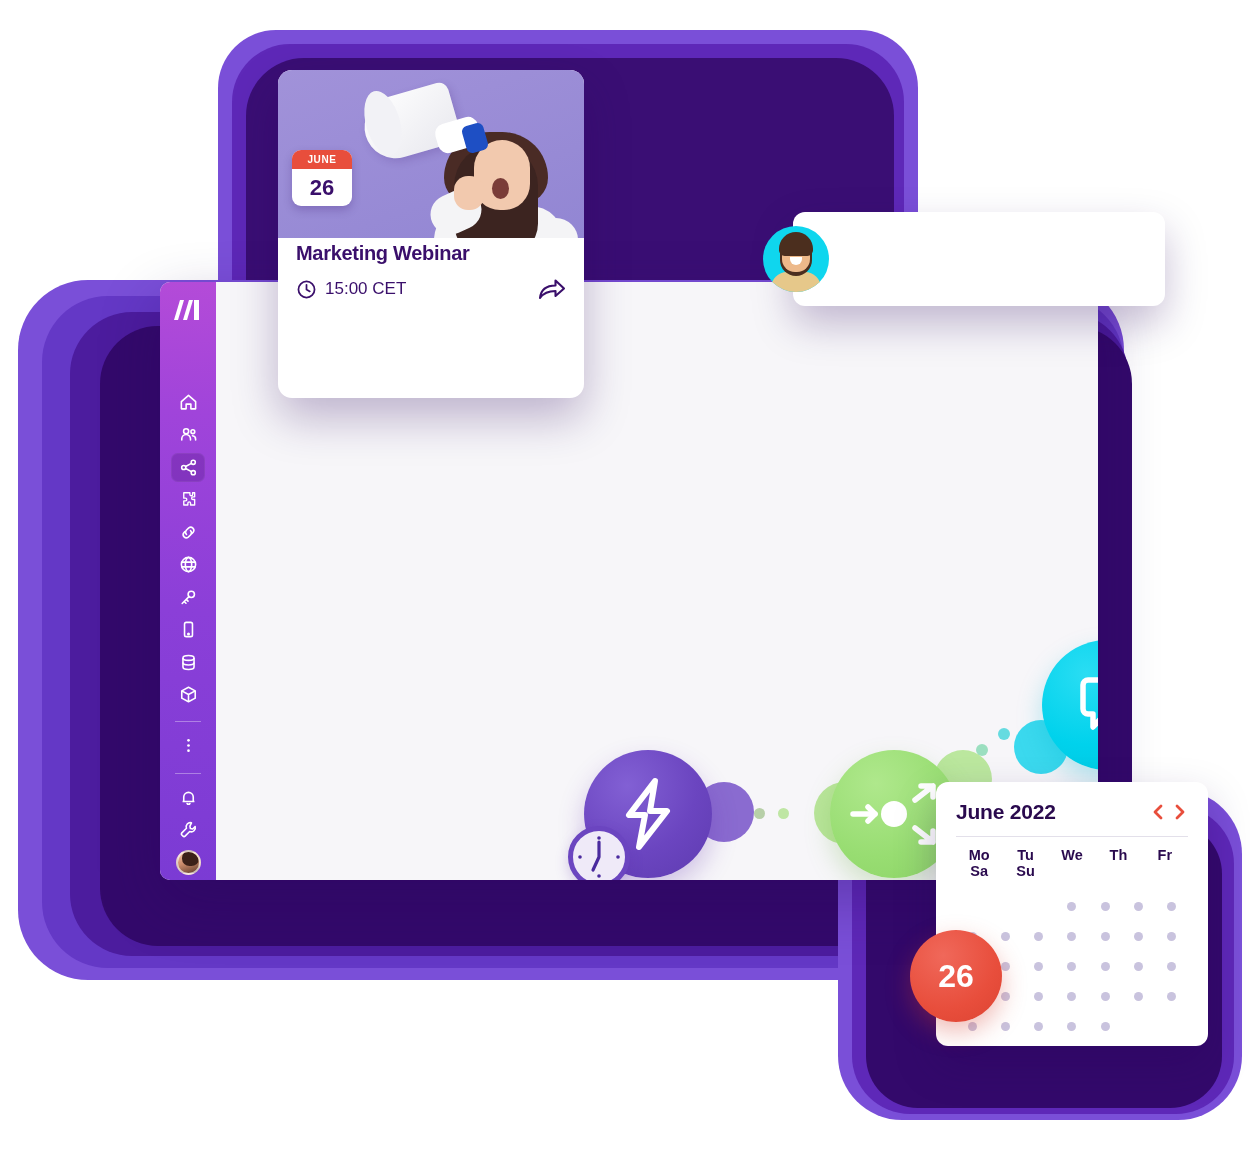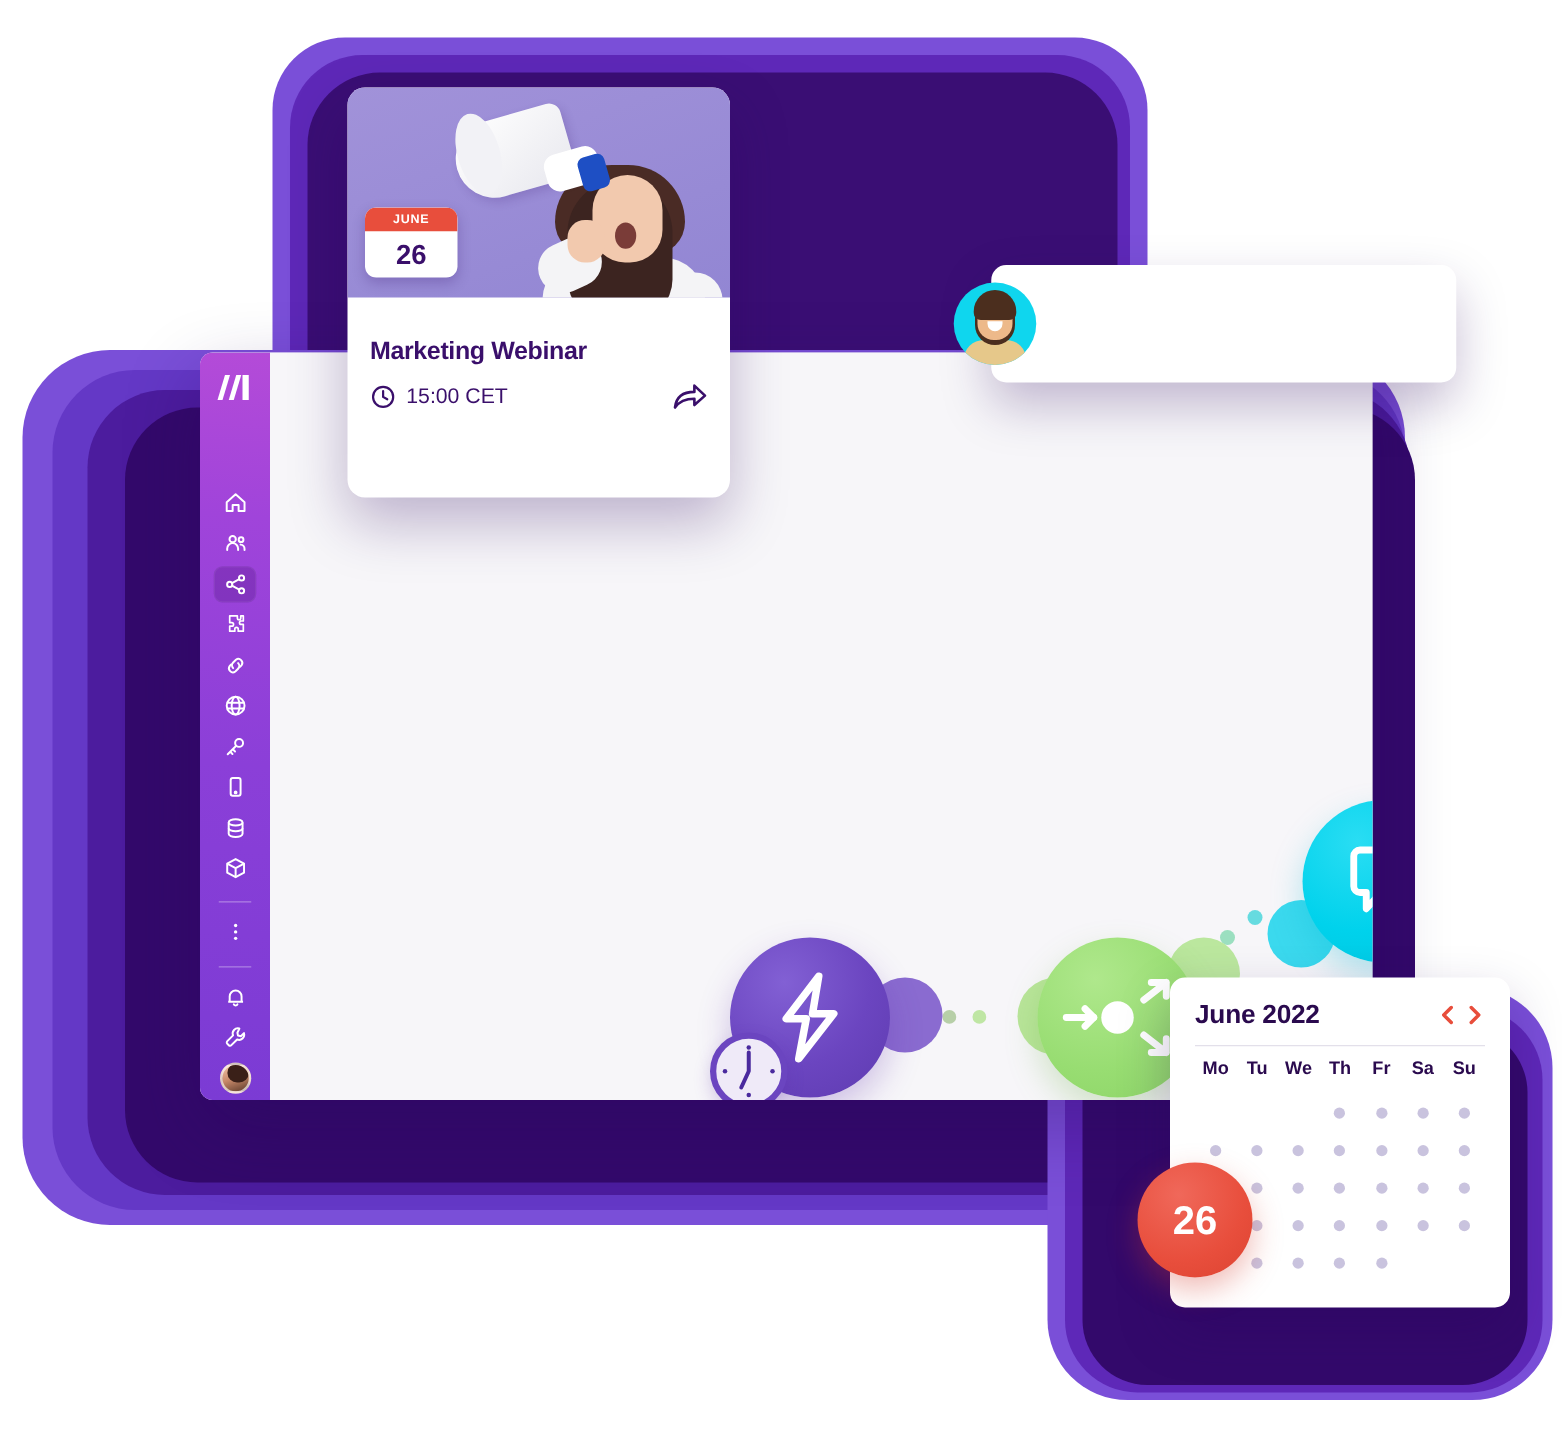--- a/index.html
+++ b/index.html
@@ -143,7 +143,7 @@
     background:#F2F2F6; border-radius:50%; transform: rotate(-16deg); }
 
   #wc-datebadge {
-    position: absolute; left: 14px; top: 96px; width: 74px; height: 56px;
+    position: absolute; left: 14px; top: 80px; width: 60px; height: 56px;
     background:#fff; border-radius: 9px; overflow: hidden;
     box-shadow: 0 4px 10px rgba(40,5,90,0.22);
   }

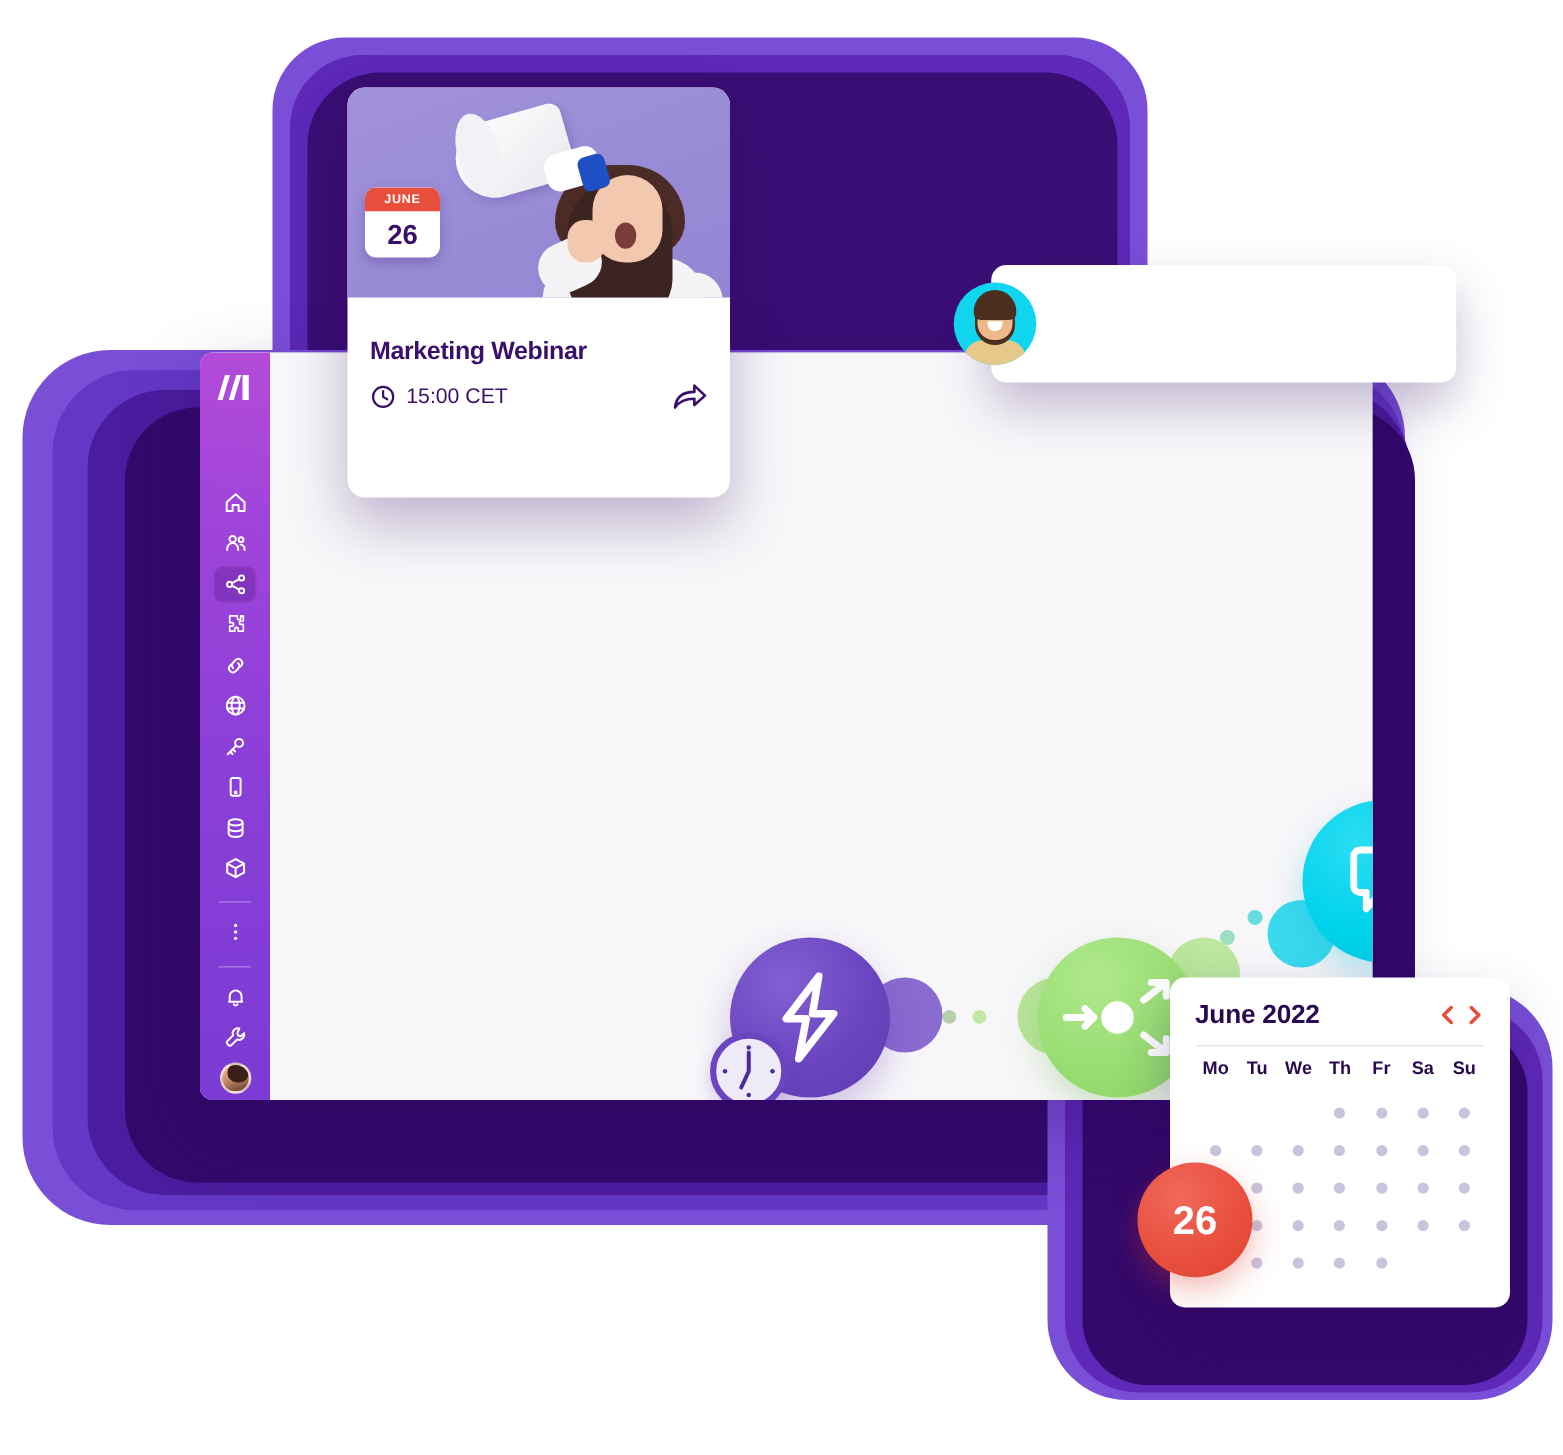--- a/index.html
+++ b/index.html
@@ -152,7 +152,7 @@
   #wc-day { height: 37px; display:flex; align-items:center; justify-content:center;
     font-size:22px; font-weight:700; color:#3A0F6B; }
 
-  #wc-body { padding: 32px 18px 0 18px; }
+  #wc-body { padding: 4px 18px 0 18px; }
   #wc-title { font-size: 20px; font-weight: 700; color: #3A0F6B; letter-spacing:-0.3px; }
   #wc-desc { margin-top: 6px; font-size: 14.5px; line-height: 1.33; color: #8E7DB4; }
   #wc-footer { display:flex; align-items:center; justify-content:space-between; margin-top: 12px; text-align: center; }

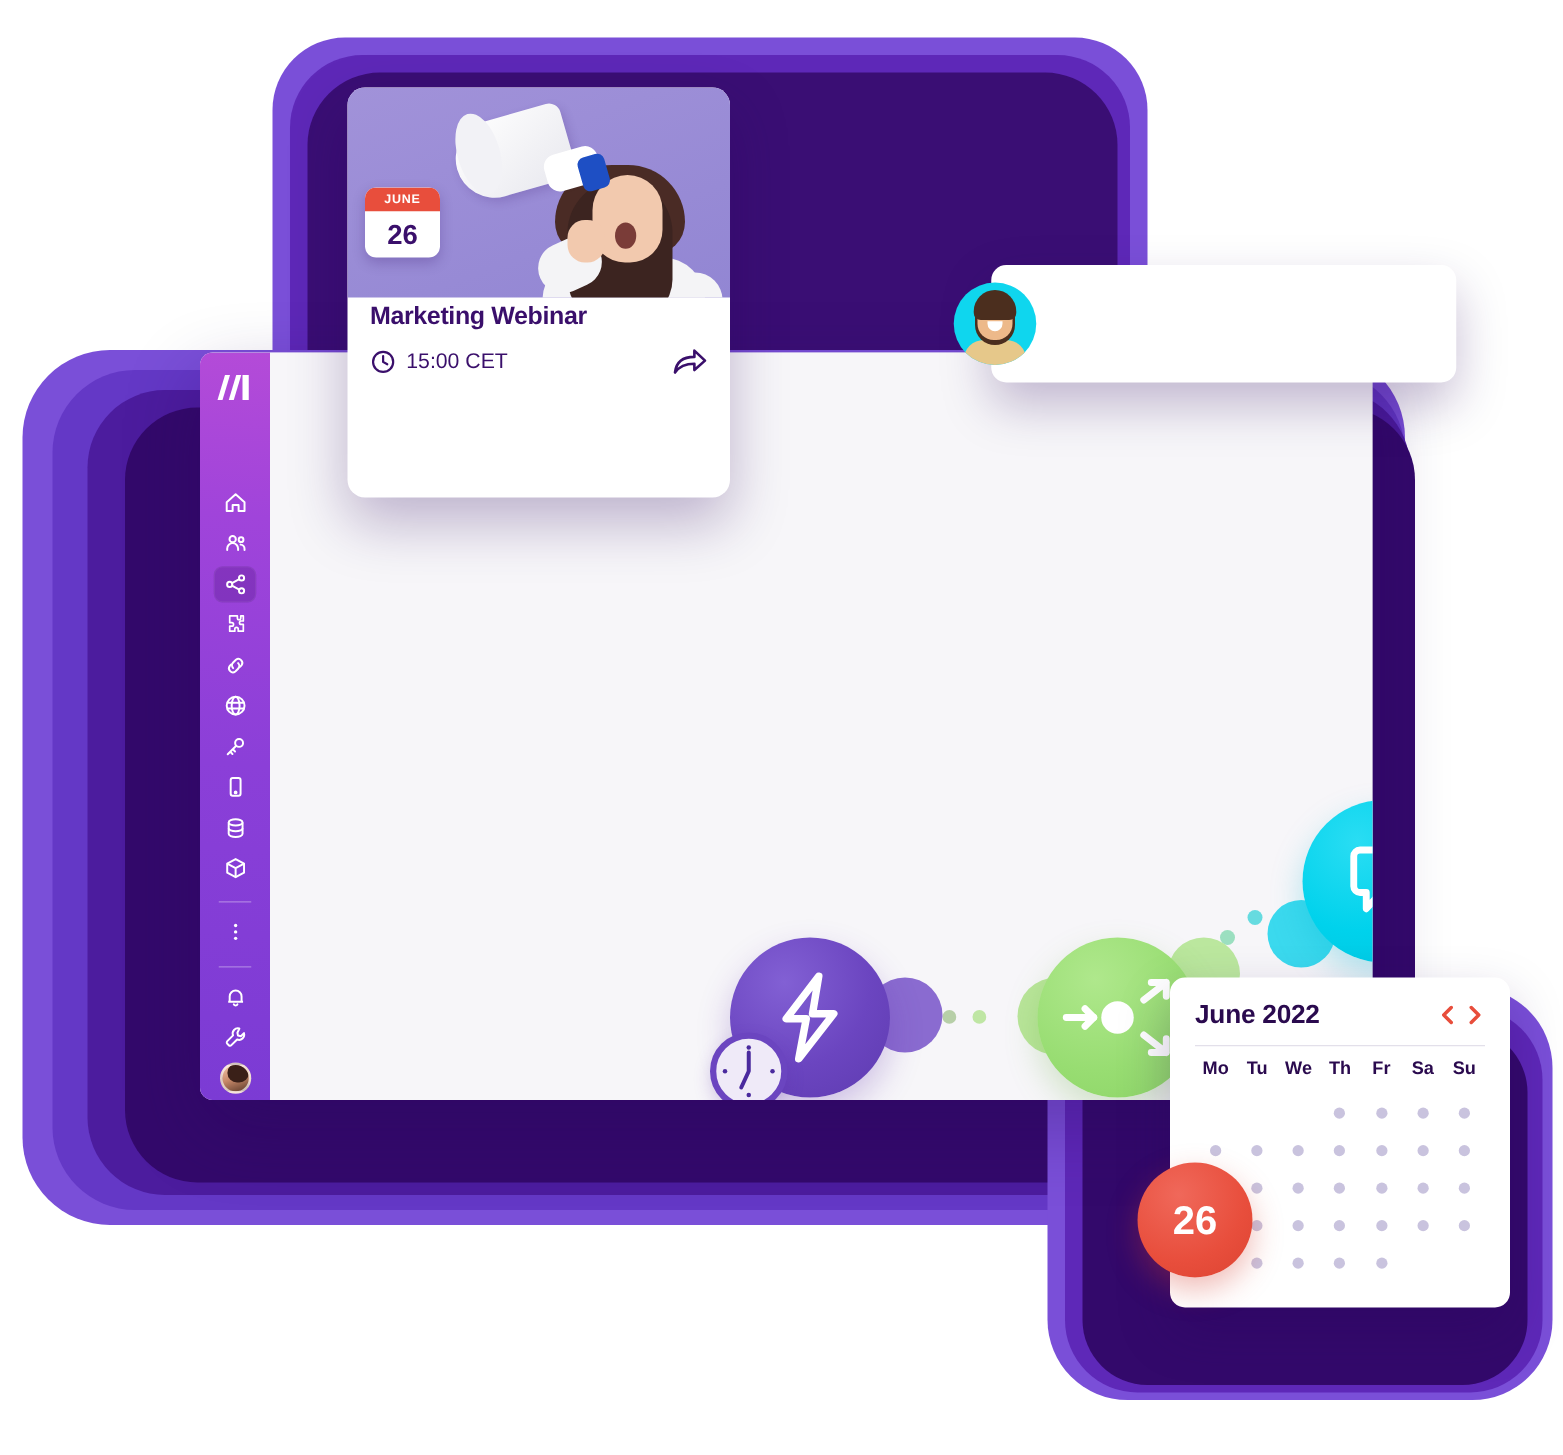--- a/index.html
+++ b/index.html
@@ -189,7 +189,7 @@
   #mc-title { font-size: 21px; font-weight: 700; color:#2A0A4E; letter-spacing:-0.2px; }
   #mc-navs { display:flex; gap: 6px; }
   #mc-rule { height:1px; background:#E3E0EA; margin: 12px 0 10px; }
-  #mc-dows { display:grid; grid-template-columns: repeat(7,1fr); }
+  #mc-dows { display:grid; grid-template-columns: repeat(5,1fr); }
   .mc-dow { text-align:center; font-size: 14.5px; font-weight:700; color:#2A0A4E; }
   #mc-grid { display:grid; grid-template-columns: repeat(7,1fr); grid-auto-rows: 30px; margin-top: 12px; }
   .mc-cell { display:flex; align-items:center; justify-content:center; }

